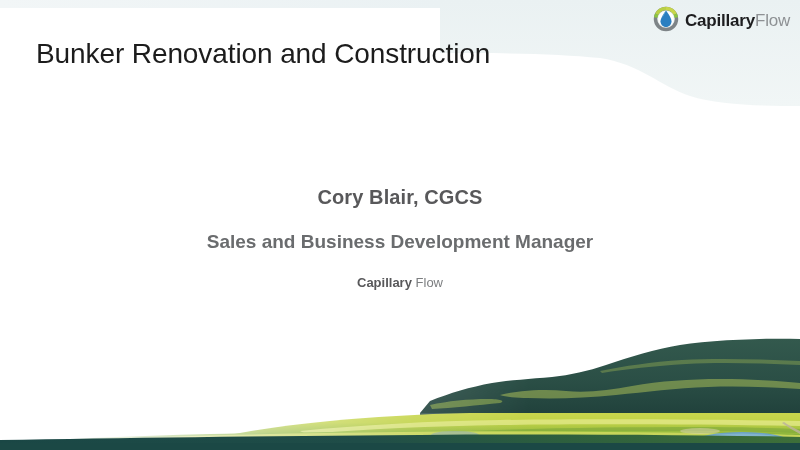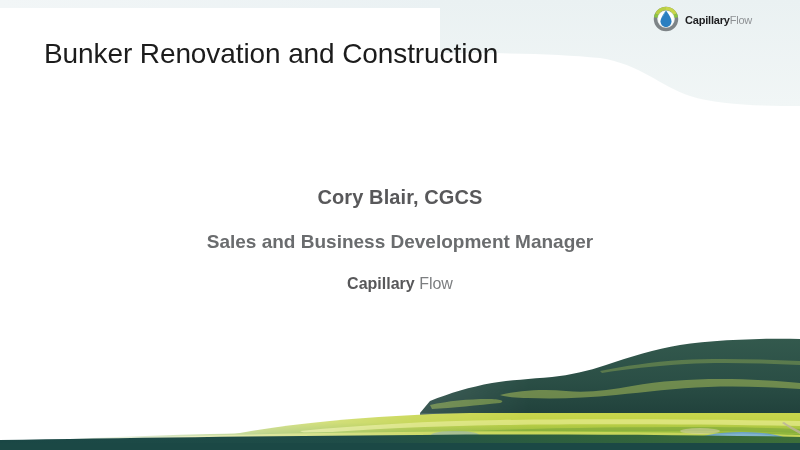--- a/index.html
+++ b/index.html
@@ -42,7 +42,7 @@
   }
   .logo-mark { width: 28px; height: 28px; display: block; }
   .logo-text {
-    font-size: 11px;
+    font-size: 17px;
     letter-spacing: -0.2px;
     white-space: nowrap;
     line-height: 1;

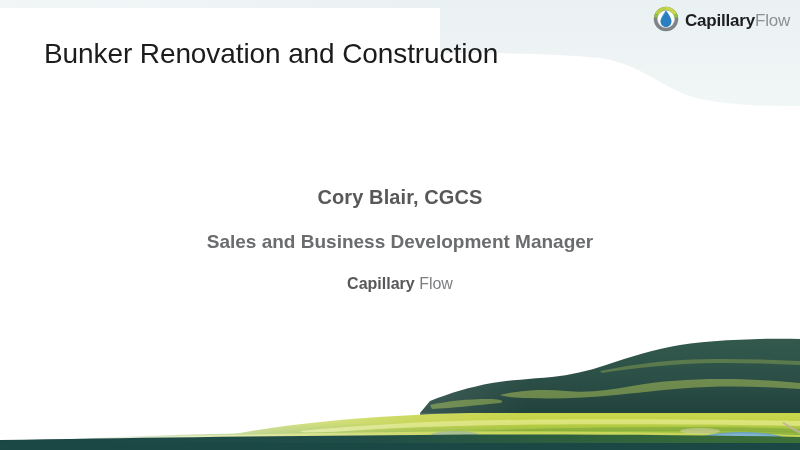--- a/index.html
+++ b/index.html
@@ -62,7 +62,6 @@
     color: #1c1c1c;
     letter-spacing: -0.1px;
     white-space: nowrap;
-    margin-left: 8px;
   }
 
   

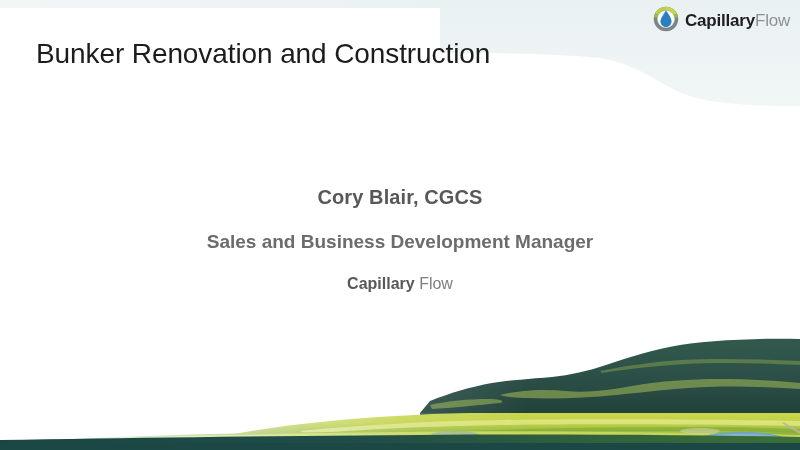--- a/index.html
+++ b/index.html
@@ -86,7 +86,7 @@
     margin: 0 0 22px 0;
   }
   .presenter .line-company {
-    font-size: 16px;
+    font-size: 13px;
     color: #6a6c6e;
     margin: 4px;
   }

